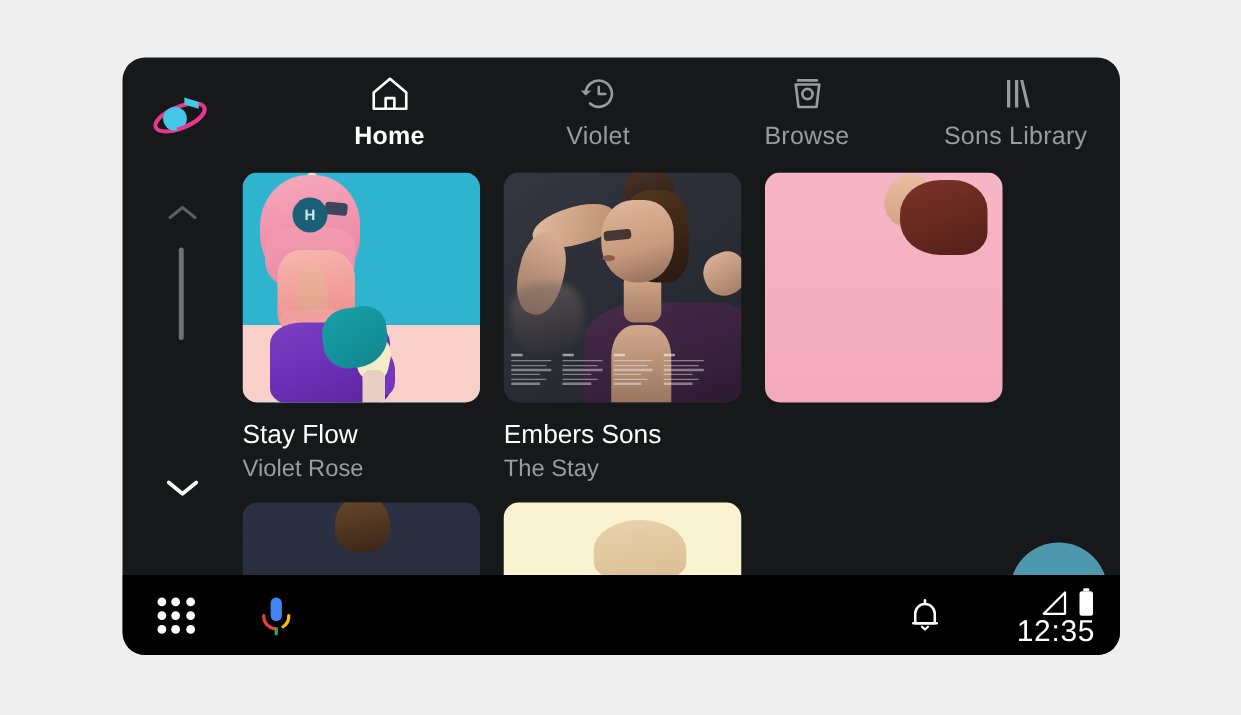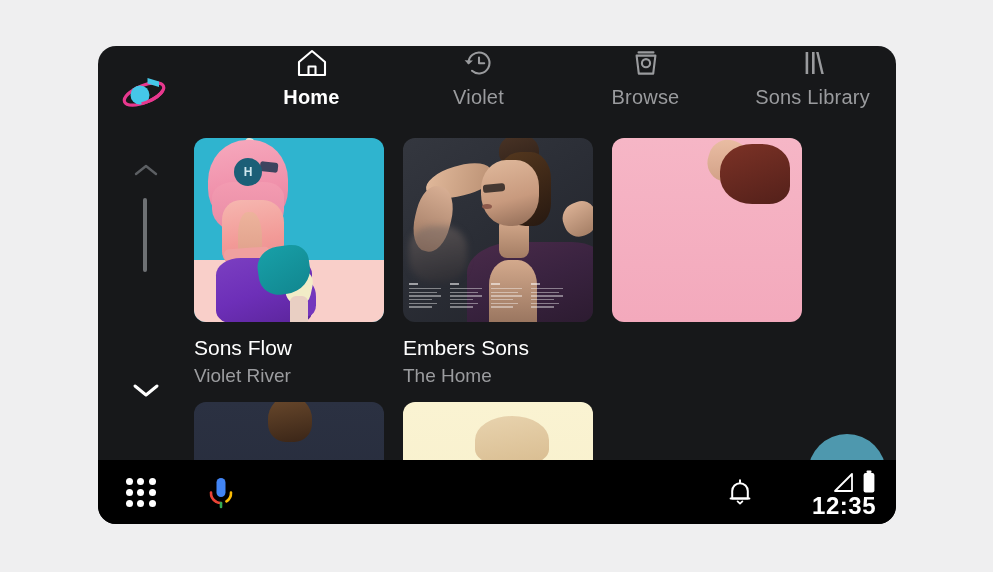--- a/index.html
+++ b/index.html
@@ -29,7 +29,7 @@
     width:48px; height:48px;
   }
   .navitems{
-    position:absolute; left:130px; top:0;
+    position:absolute; left:130px; top:12px;
     width:668px; height:80px;
     display:flex;
   }

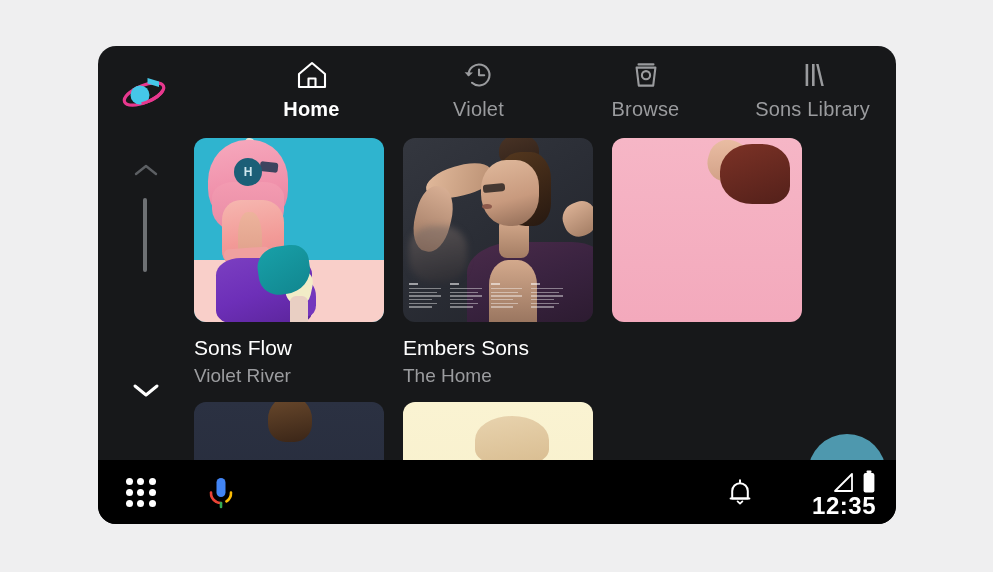--- a/index.html
+++ b/index.html
@@ -445,7 +445,7 @@
             <span class="leg"></span>
             <span class="cup">H</span>
           </div>
-          <div class="title">Sons Flow</div>
+          <div class="title">Stay Flow</div>
           <div class="sub">Violet River</div>
         </div>
 

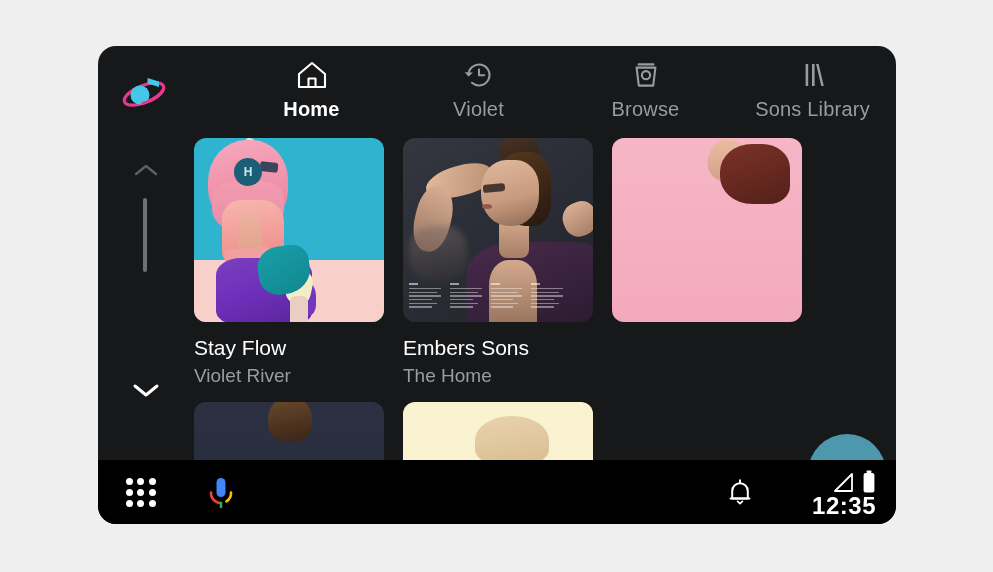--- a/index.html
+++ b/index.html
@@ -446,7 +446,7 @@
             <span class="cup">H</span>
           </div>
           <div class="title">Stay Flow</div>
-          <div class="sub">Violet River</div>
+          <div class="sub">Violet Rose</div>
         </div>
 
         <div class="card">

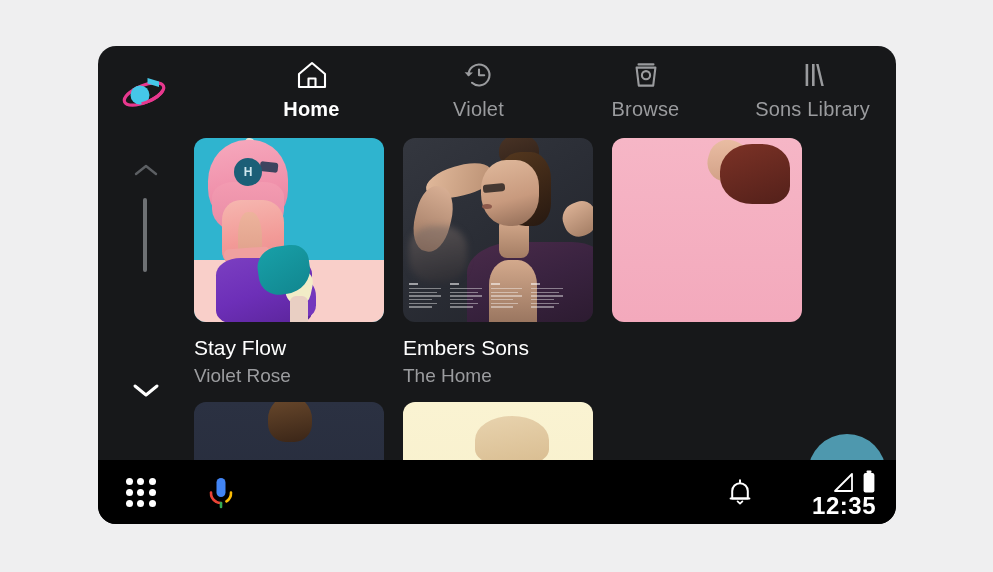--- a/index.html
+++ b/index.html
@@ -503,7 +503,7 @@
             </div>
           </div>
           <div class="title">Embers Sons</div>
-          <div class="sub">The Home</div>
+          <div class="sub">The Stay</div>
         </div>
 
         <div class="card">

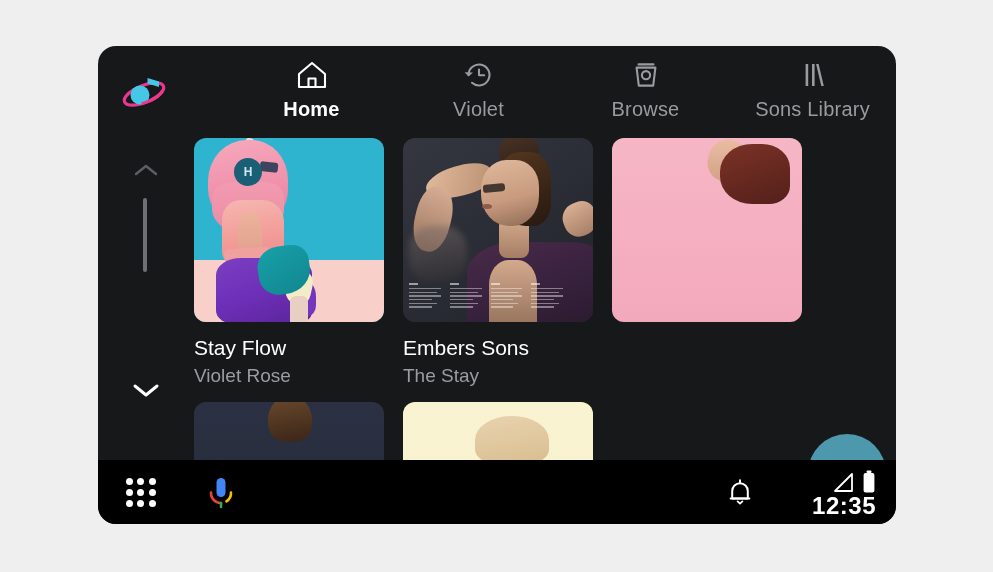--- a/index.html
+++ b/index.html
@@ -326,7 +326,7 @@
   
   .sysbar{
     position:absolute; left:0; bottom:0; width:100%; height:64px;
-    background:#000; display:flex; align-items:center; z-index:8;font-weight:bold;
+    background:#000; display:flex; align-items:center; z-index:8;
   }
   .apps{
     position:absolute; left:28px; top:18px;

